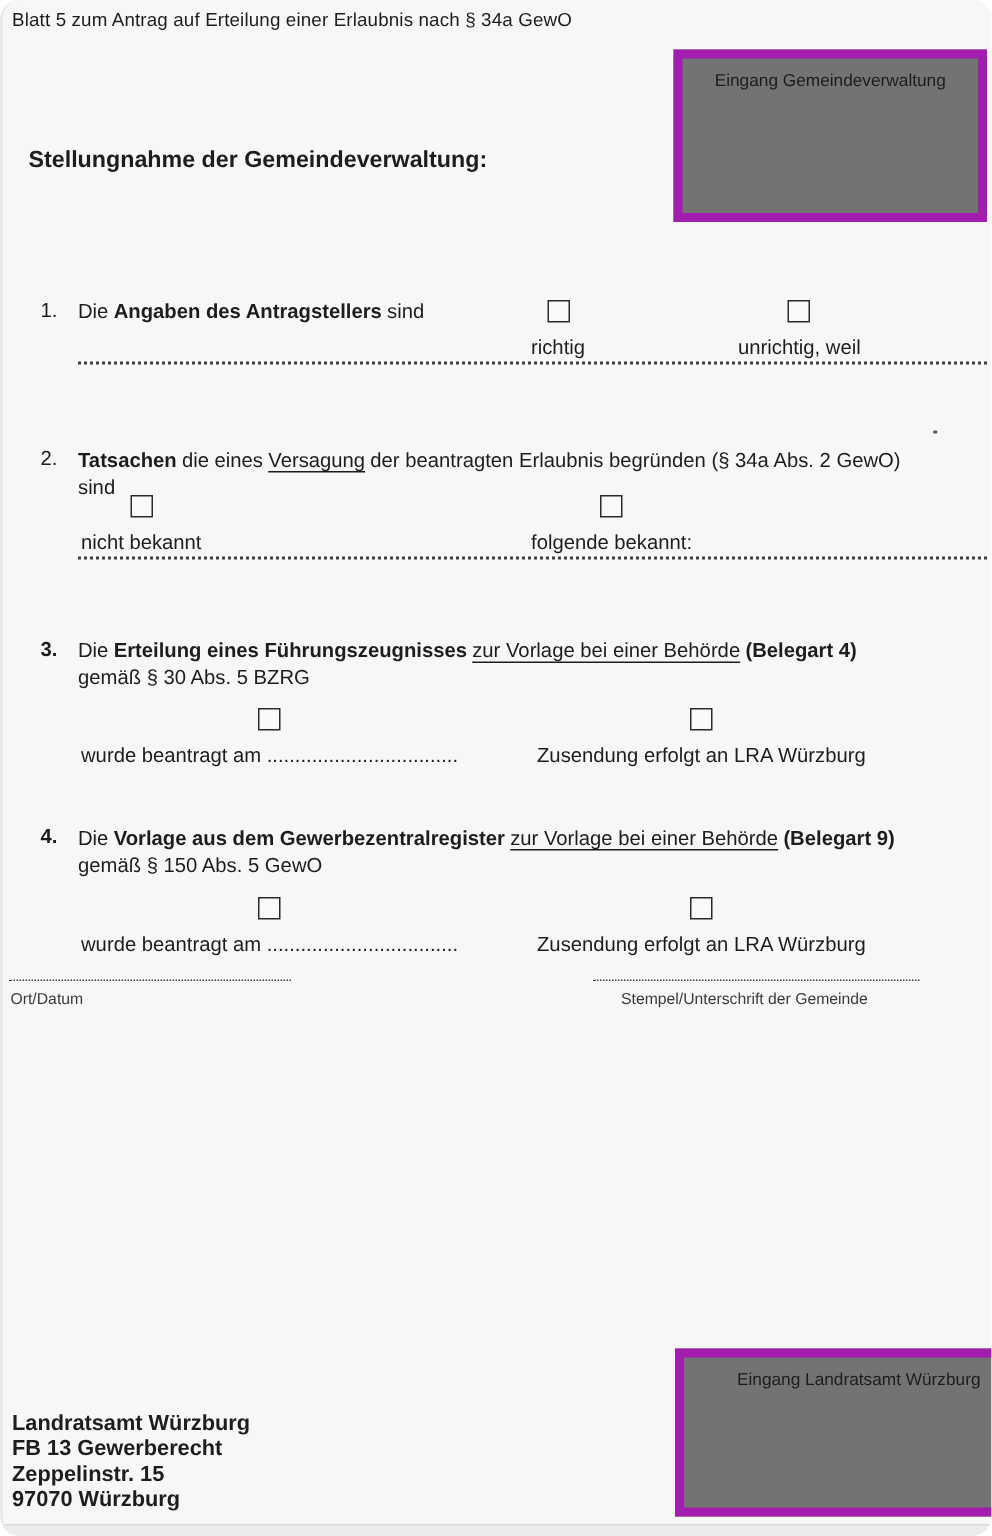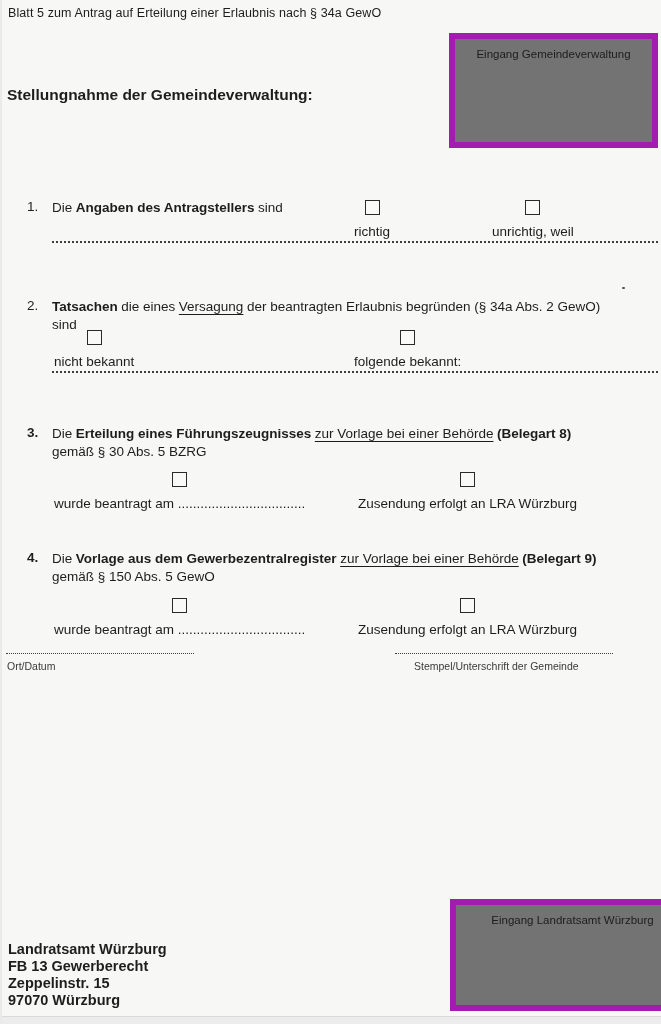--- a/index.html
+++ b/index.html
@@ -12,6 +12,7 @@
     overflow:hidden;
     border-left:2px solid #eaeae8;
     box-sizing:border-box;
+    border-radius:13px;
   }
   .hdr{position:absolute;left:6px;top:6px;font-size:12.5px;letter-spacing:.1px;}
   .title{position:absolute;left:5px;top:86px;font-size:15.5px;font-weight:bold;margin:0;}

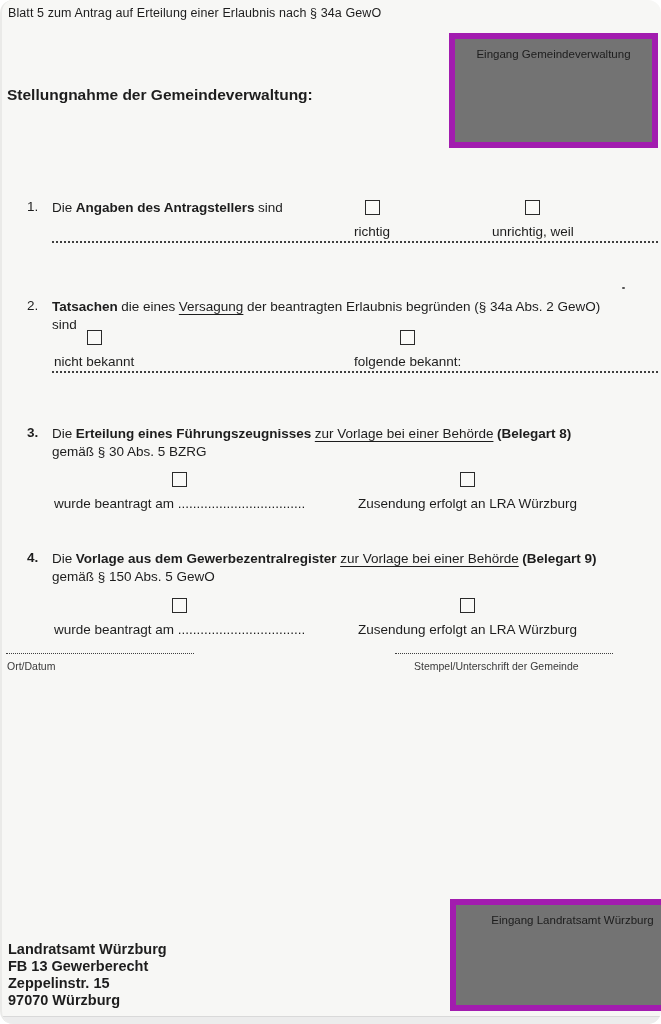--- a/index.html
+++ b/index.html
@@ -15,7 +15,7 @@
     border-radius:13px;
   }
   .hdr{position:absolute;left:6px;top:6px;font-size:12.5px;letter-spacing:.1px;}
-  .title{position:absolute;left:5px;top:86px;font-size:15.5px;font-weight:bold;margin:0;}
+  .title{position:absolute;left:5px;top:86px;font-size:15.5px;font-weight:bold;margin:12px;}
   .stamp-box{position:absolute;border:6px solid #a21caf;background:#737373;text-align:center;box-sizing:border-box;}
   .stamp-box .cap{display:inline-block;margin-top:9px;font-size:11.5px;}
   .stamp-top{left:447px;top:33px;width:209px;height:115px;}

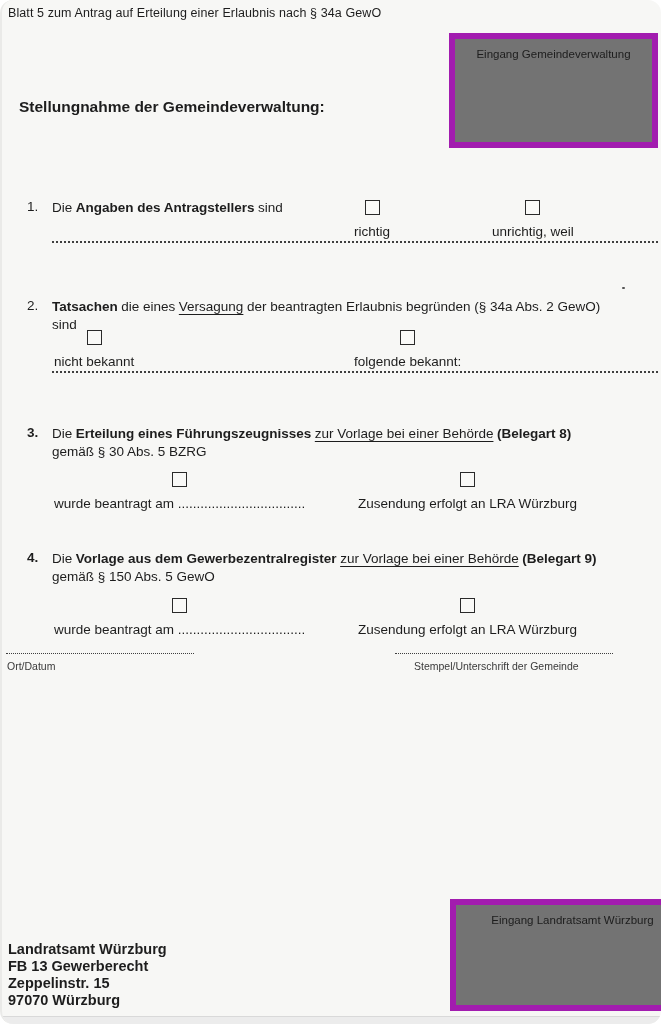--- a/index.html
+++ b/index.html
@@ -79,7 +79,7 @@
 
   <span class="item-num b" style="top:425px;">3.</span>
   <div class="item-text" style="top:425px;">
-    <span class="seg">Die</span><span class="seg b">Erteilung eines Führungszeugnisses</span><span class="seg u">zur Vorlage bei einer Behörde</span><span class="seg b">(Belegart 8)</span>
+    <span class="seg">Die</span><span class="seg b">Erteilung eines Führungszeugnisses</span><span class="seg u">zur Vorlage bei einer Behörde</span><span class="seg b">(Belegart 4)</span>
     <br>
     <span class="seg">gemäß § 30 Abs. 5 BZRG</span>
   </div>

